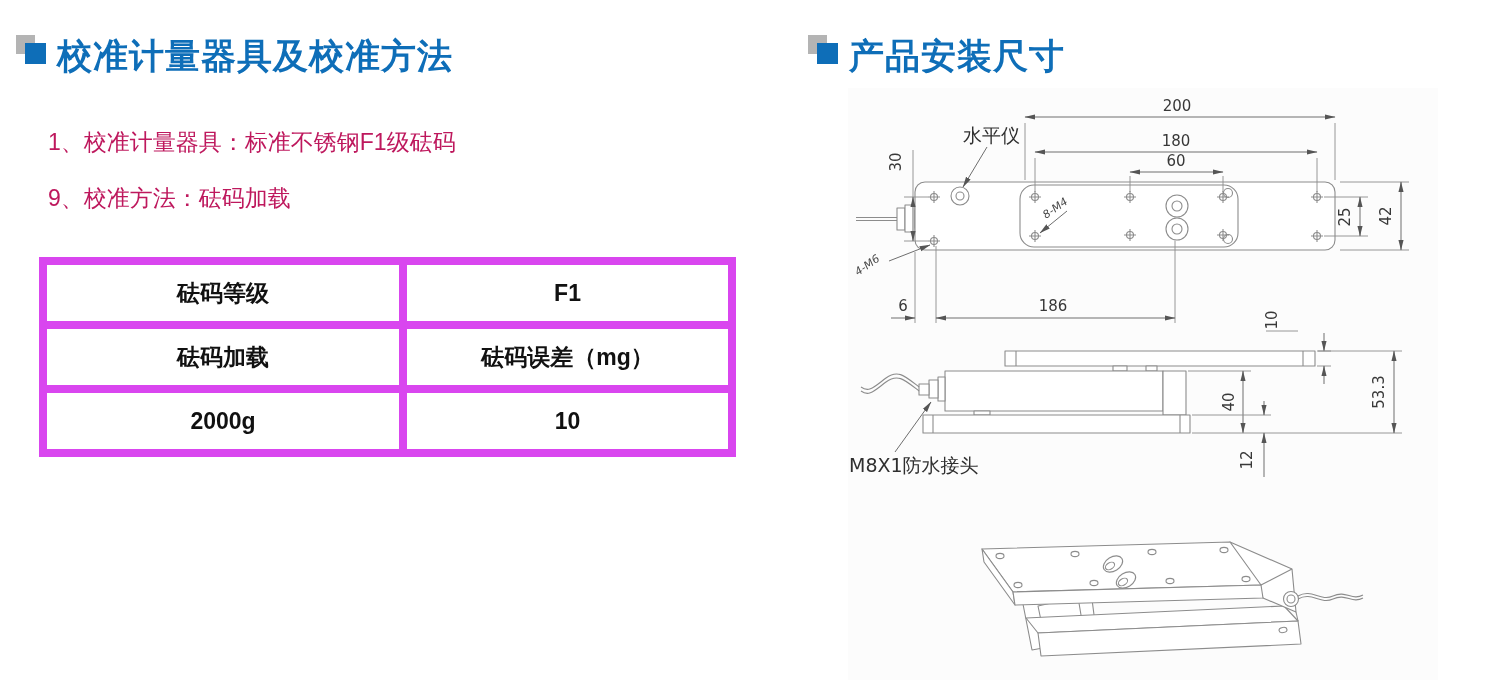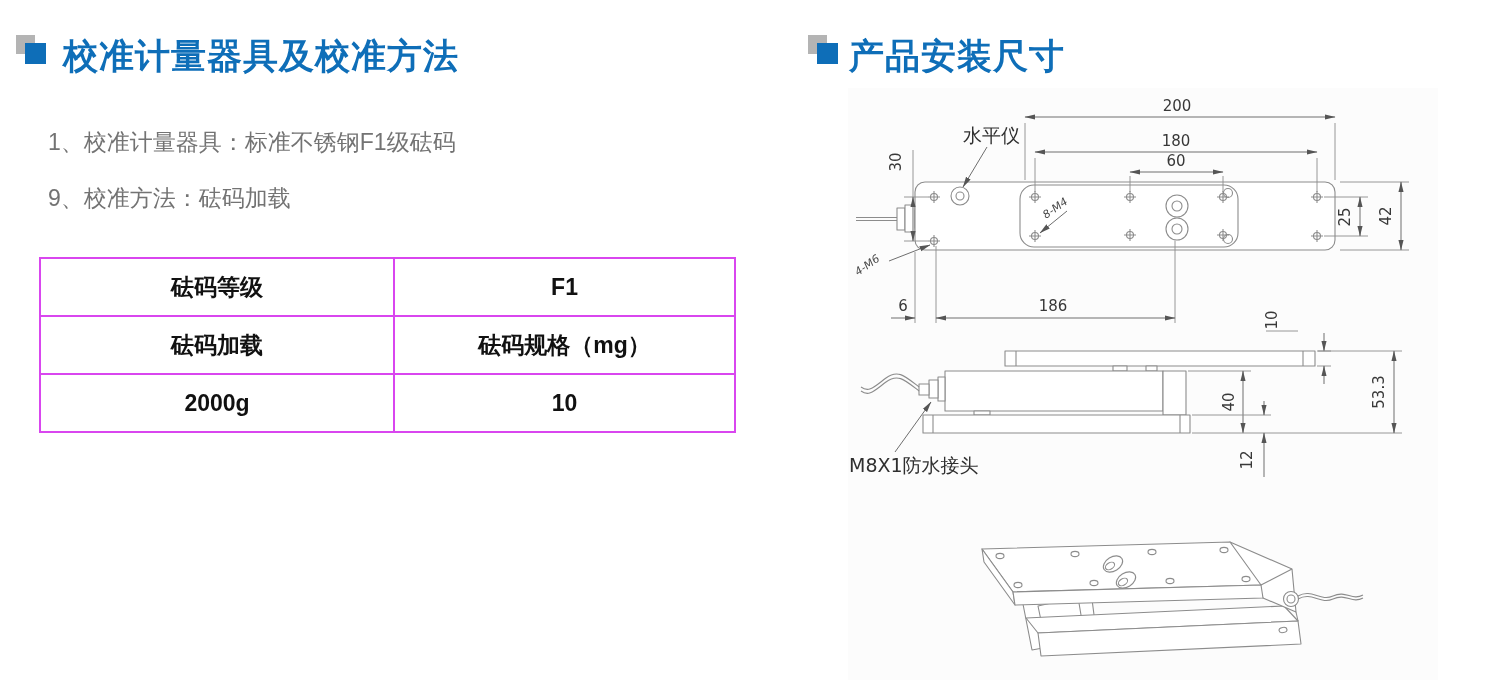--- a/index.html
+++ b/index.html
@@ -34,7 +34,7 @@
   <div>
     <div class="bullet-shadow" style="left:16px;top:35px;"></div>
     <div class="bullet-blue" style="left:25px;top:43px;"></div>
-    <div class="sec-title" style="left:63px;top:33px;font-family:Liberation Mono, monospace;">校准计量器具及校准方法</div>
+    <div class="sec-title" style="left:57px;top:33px;font-family:Liberation Mono, monospace;">校准计量器具及校准方法</div>
 
     <div class="list-item" style="top:127px;">1、校准计量器具：标准不锈钢F1级砝码</div>
     <div class="list-item" style="top:183px;">9、校准方法：砝码加载</div>

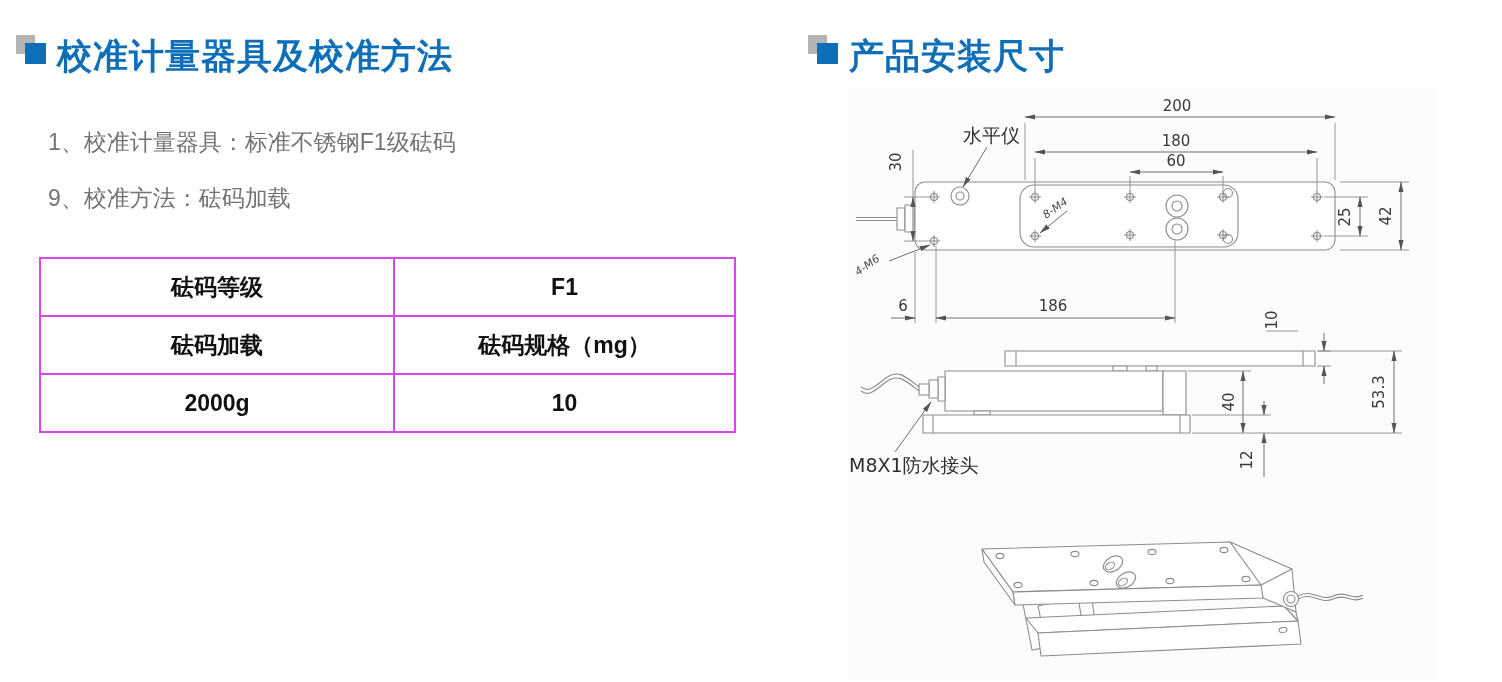--- a/index.html
+++ b/index.html
@@ -9,7 +9,7 @@
   .bullet-blue{position:absolute;width:21px;height:21px;background:#0e6eb8;}
   .sec-title{position:absolute;font-size:35px;font-weight:bold;color:#0e6eb8;
              letter-spacing:1px;white-space:nowrap;}
-  .list-item{position:absolute;left:48px;font-size:23px;color:#737373;white-space:nowrap;}
+  .list-item{position:absolute;left:48px;font-size:23px;color:#be185d;white-space:nowrap;}
   #spec-table{position:absolute;left:39px;top:257px;width:697px;border-collapse:collapse;
               table-layout:fixed;}
   #spec-table td{border:2px solid #d946ef;height:56px;text-align:center;vertical-align:middle;

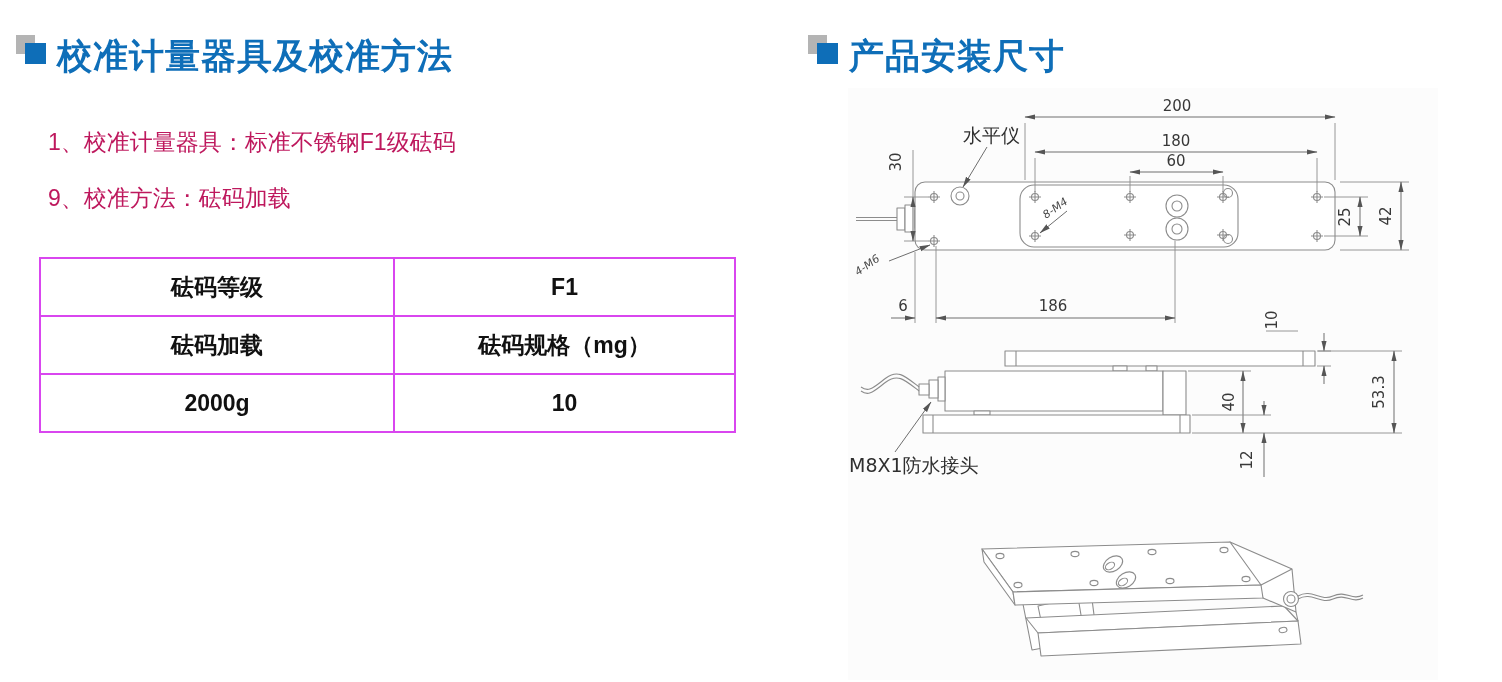--- a/index.html
+++ b/index.html
@@ -12,7 +12,7 @@
   .list-item{position:absolute;left:48px;font-size:23px;color:#be185d;white-space:nowrap;}
   #spec-table{position:absolute;left:39px;top:257px;width:697px;border-collapse:collapse;
               table-layout:fixed;}
-  #spec-table td{border:2px solid #d946ef;height:56px;text-align:center;vertical-align:middle;
+  #spec-table td{border:8px solid #d946ef;height:56px;text-align:center;vertical-align:middle;
                  font-size:23px;font-weight:bold;color:#111;padding:0;}
   #spec-table td.c1{width:352px;}
   #drawing{position:absolute;left:840px;top:85px;}

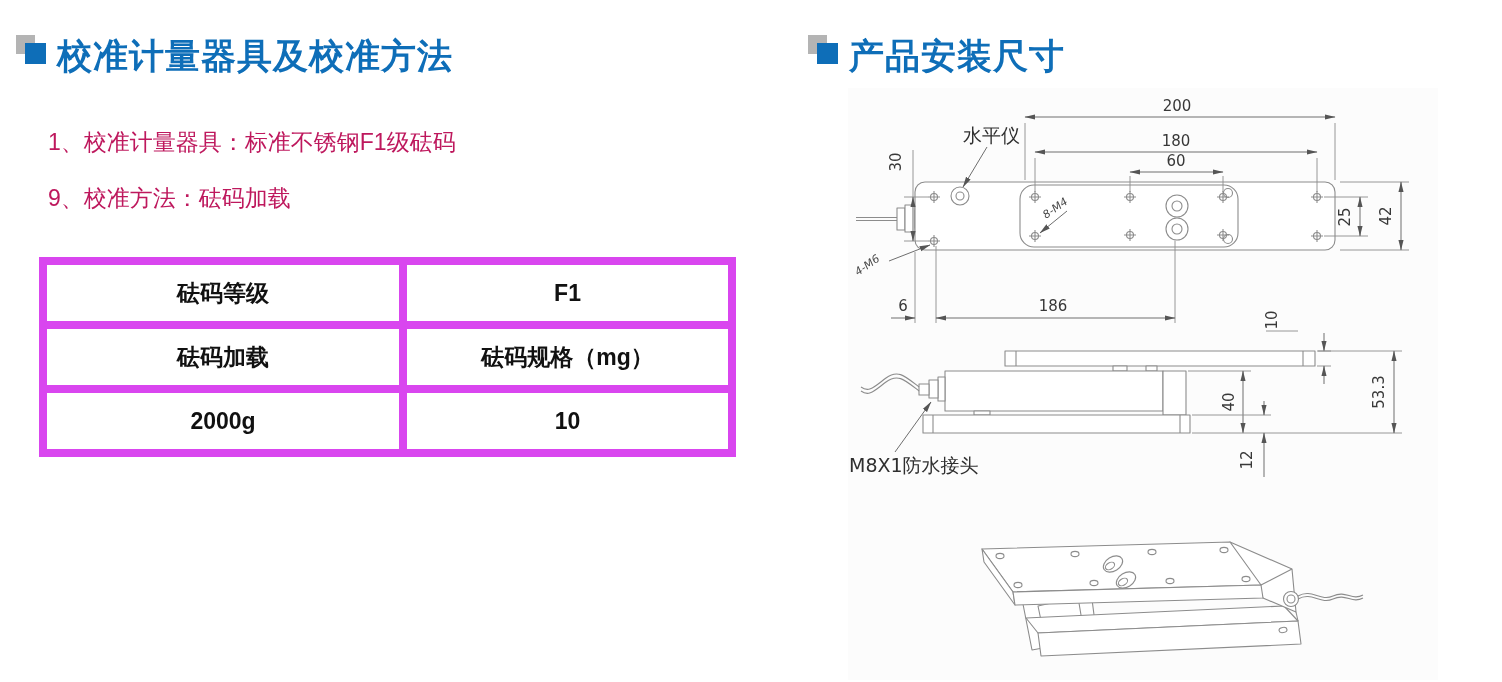--- a/index.html
+++ b/index.html
@@ -47,7 +47,7 @@
       </tr>
       <tr>
         <td class="c1">砝码加载</td>
-        <td>砝码规格（mg）</td>
+        <td>砝码误差（mg）</td>
       </tr>
       <tr>
         <td class="c1">2000g</td>

